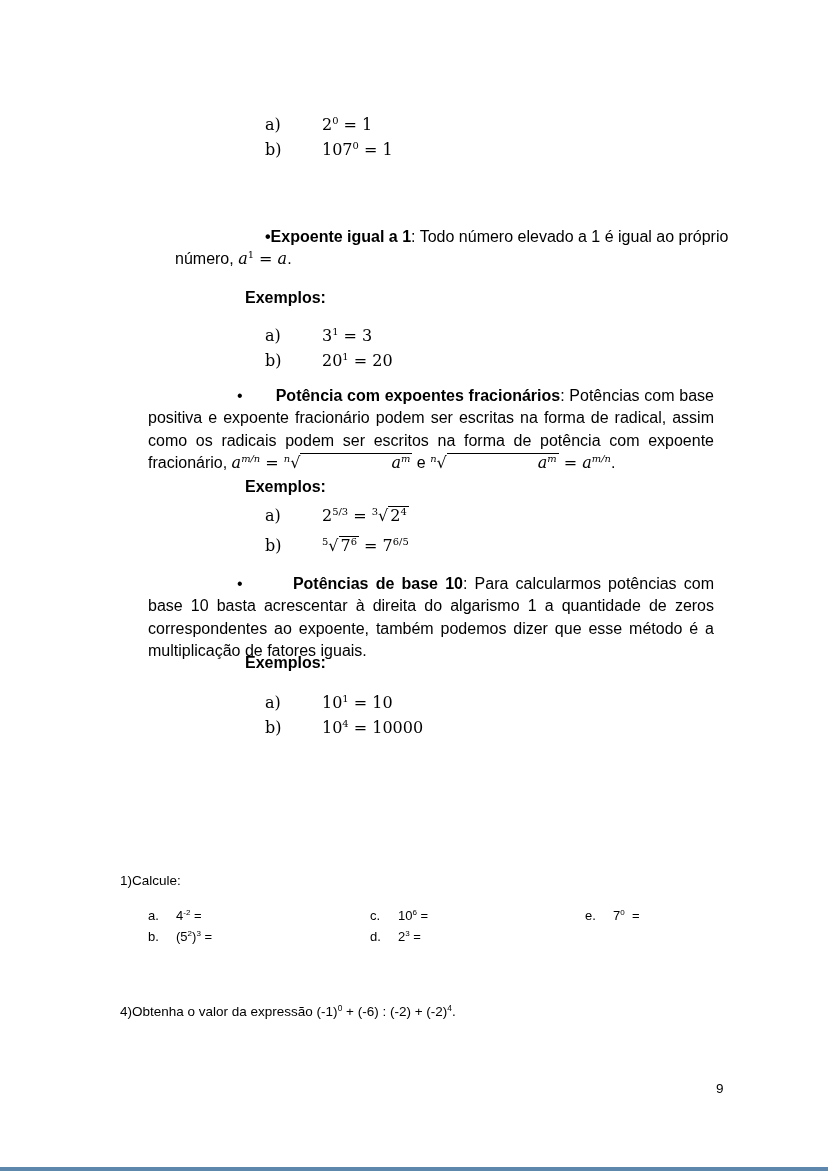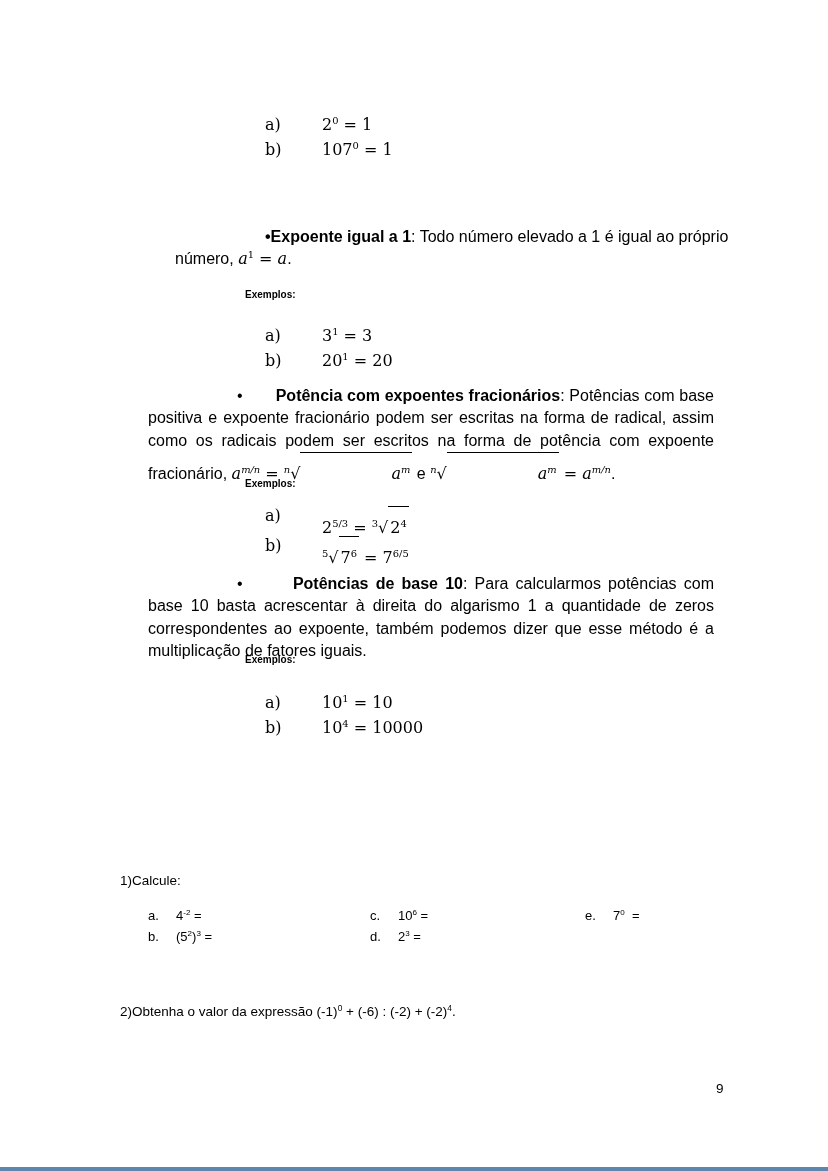--- a/index.html
+++ b/index.html
@@ -23,7 +23,7 @@
   .over { display:inline-block; border-top:1px solid #000; padding:12px 2px; line-height:1.1; }
   .ex-row { display:flex; font-family:"DejaVu Serif", serif; font-size:16px; }
   .ex-label { width:57px; flex:0 0 57px; }
-  .exemplos { font-weight:700; font-size:10px; }
+  .exemplos { font-weight:700; font-size:16px; }
   .center-title { font-weight:700; font-size:13.5px; text-align:center; }
   .calc-label { font-size:13.5px; }
   .exr { display:flex; font-size:13px; }

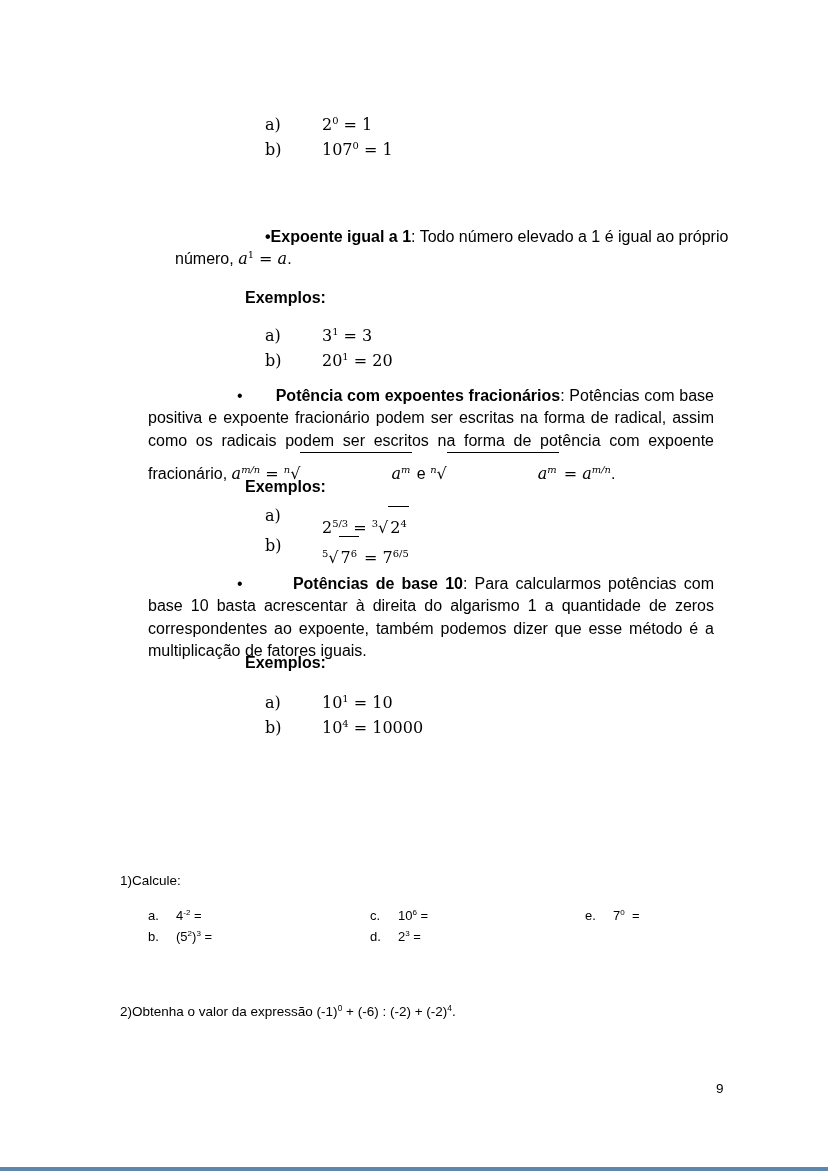--- a/index.html
+++ b/index.html
@@ -20,7 +20,7 @@
   .m { font-family:"DejaVu Serif", serif; }
   .mi { font-family:"DejaVu Serif", serif; font-style:italic; }
   sup { font-size:0.62em; line-height:0; vertical-align:super; }
-  .over { display:inline-block; border-top:1px solid #000; padding:12px 2px; line-height:1.1; }
+  .over { display:inline-block; border-top:1px solid #000; padding:0 2px; line-height:1.1; }
   .ex-row { display:flex; font-family:"DejaVu Serif", serif; font-size:16px; }
   .ex-label { width:57px; flex:0 0 57px; }
   .exemplos { font-weight:700; font-size:16px; }

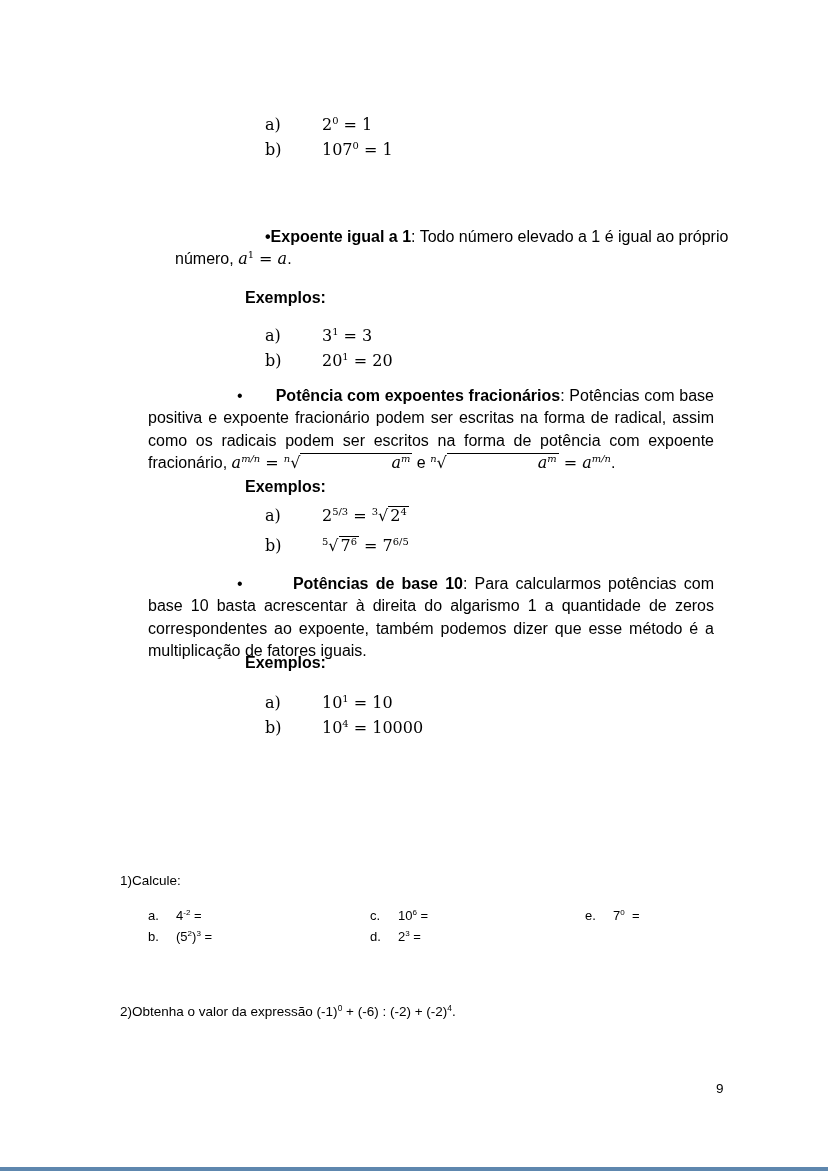--- a/index.html
+++ b/index.html
@@ -108,7 +108,7 @@
     <span><span>7</span><sup>0</sup><span>&nbsp; =</span></span>
   </div>
 
-  <div class="abs" style="left:120px; top:1004px; font-size:13.5px;"><span>2)Obtenha o valor da expressão  (-1)</span><sup>0</sup><span> + (-6) : (-2) + (-2)</span><sup>4</sup><span>.</span></div>
+  <div class="abs" style="left:120px; top:1004px; font-size:13.5px;"><span>4)Obtenha o valor da expressão  (-1)</span><sup>0</sup><span> + (-6) : (-2) + (-2)</span><sup>4</sup><span>.</span></div>
 
   <div class="abs pagenum" style="left:716px; top:1081px;">9</div>
 

